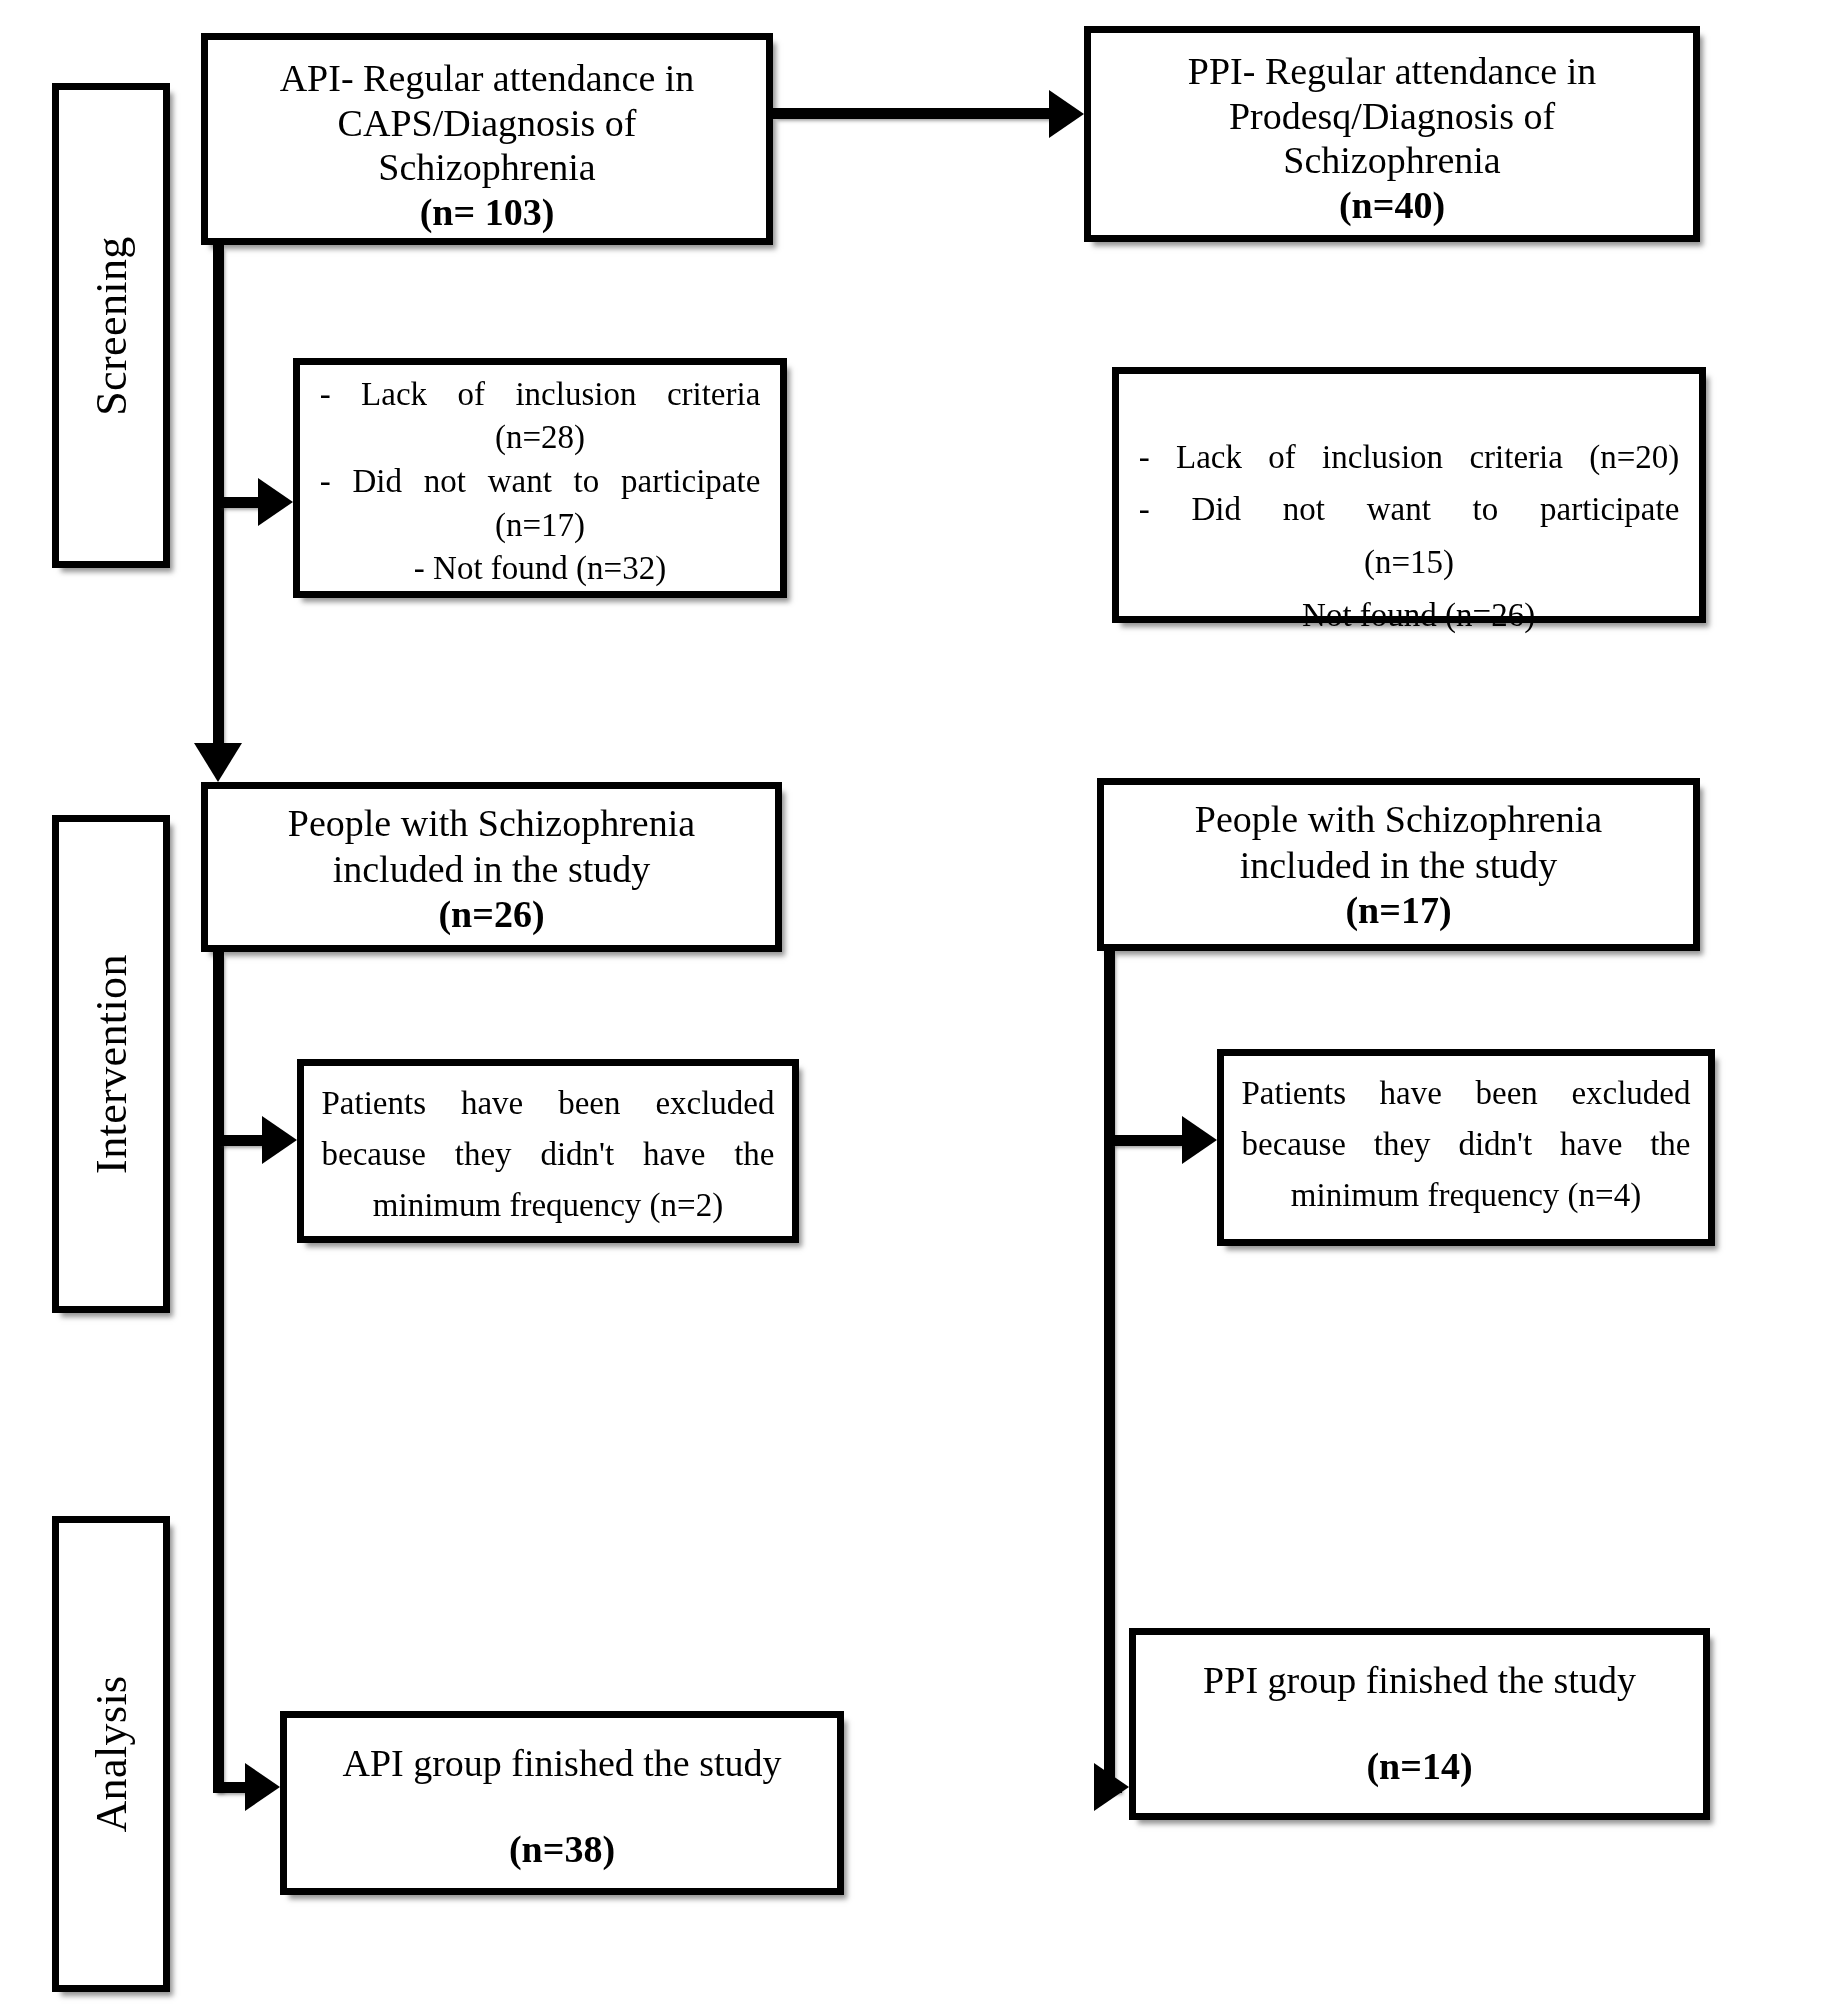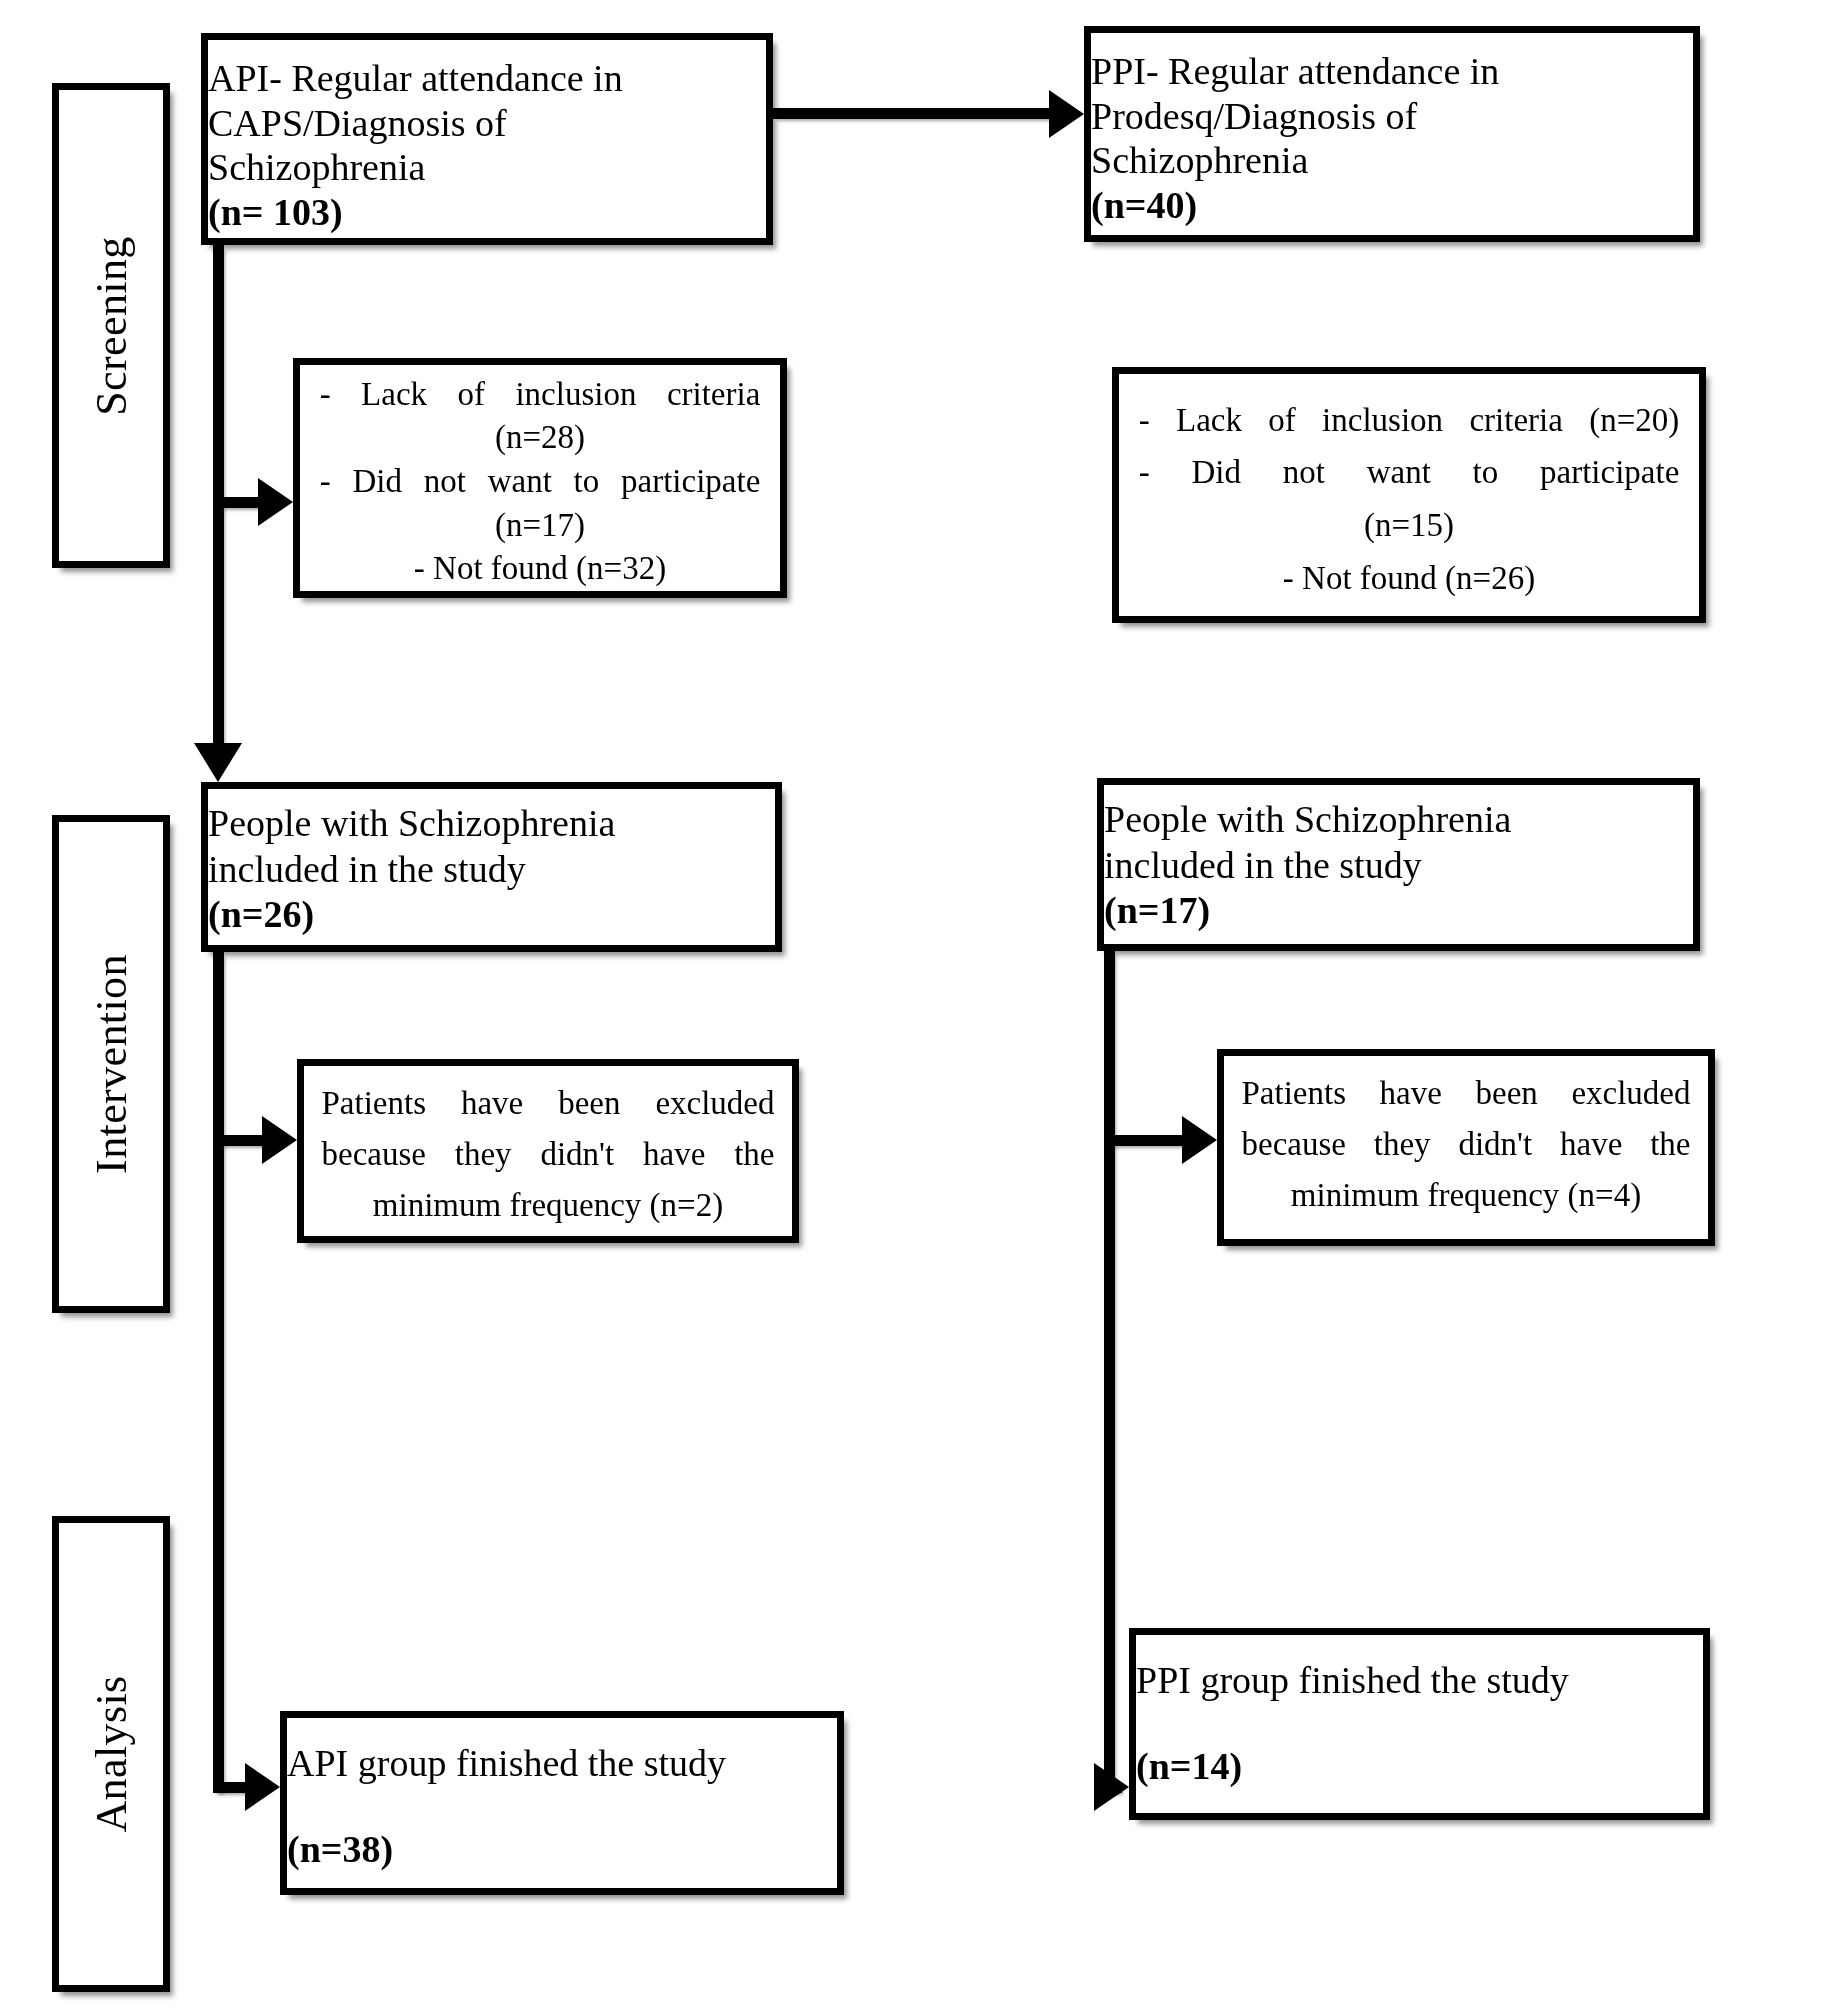--- a/index.html
+++ b/index.html
@@ -34,7 +34,7 @@
     font-size:44px;
     letter-spacing:0.4px;
   }
-  .ctext{ }
+  .ctext{ text-align:center; }
   .box .inner{ width:100%; height:100%; box-sizing:border-box; }
   .toptext{ padding-top:15.7px; font-size:38px; line-height:1.18; }
   .midtext{ padding-top:12.2px; font-size:38px; line-height:1.2; }

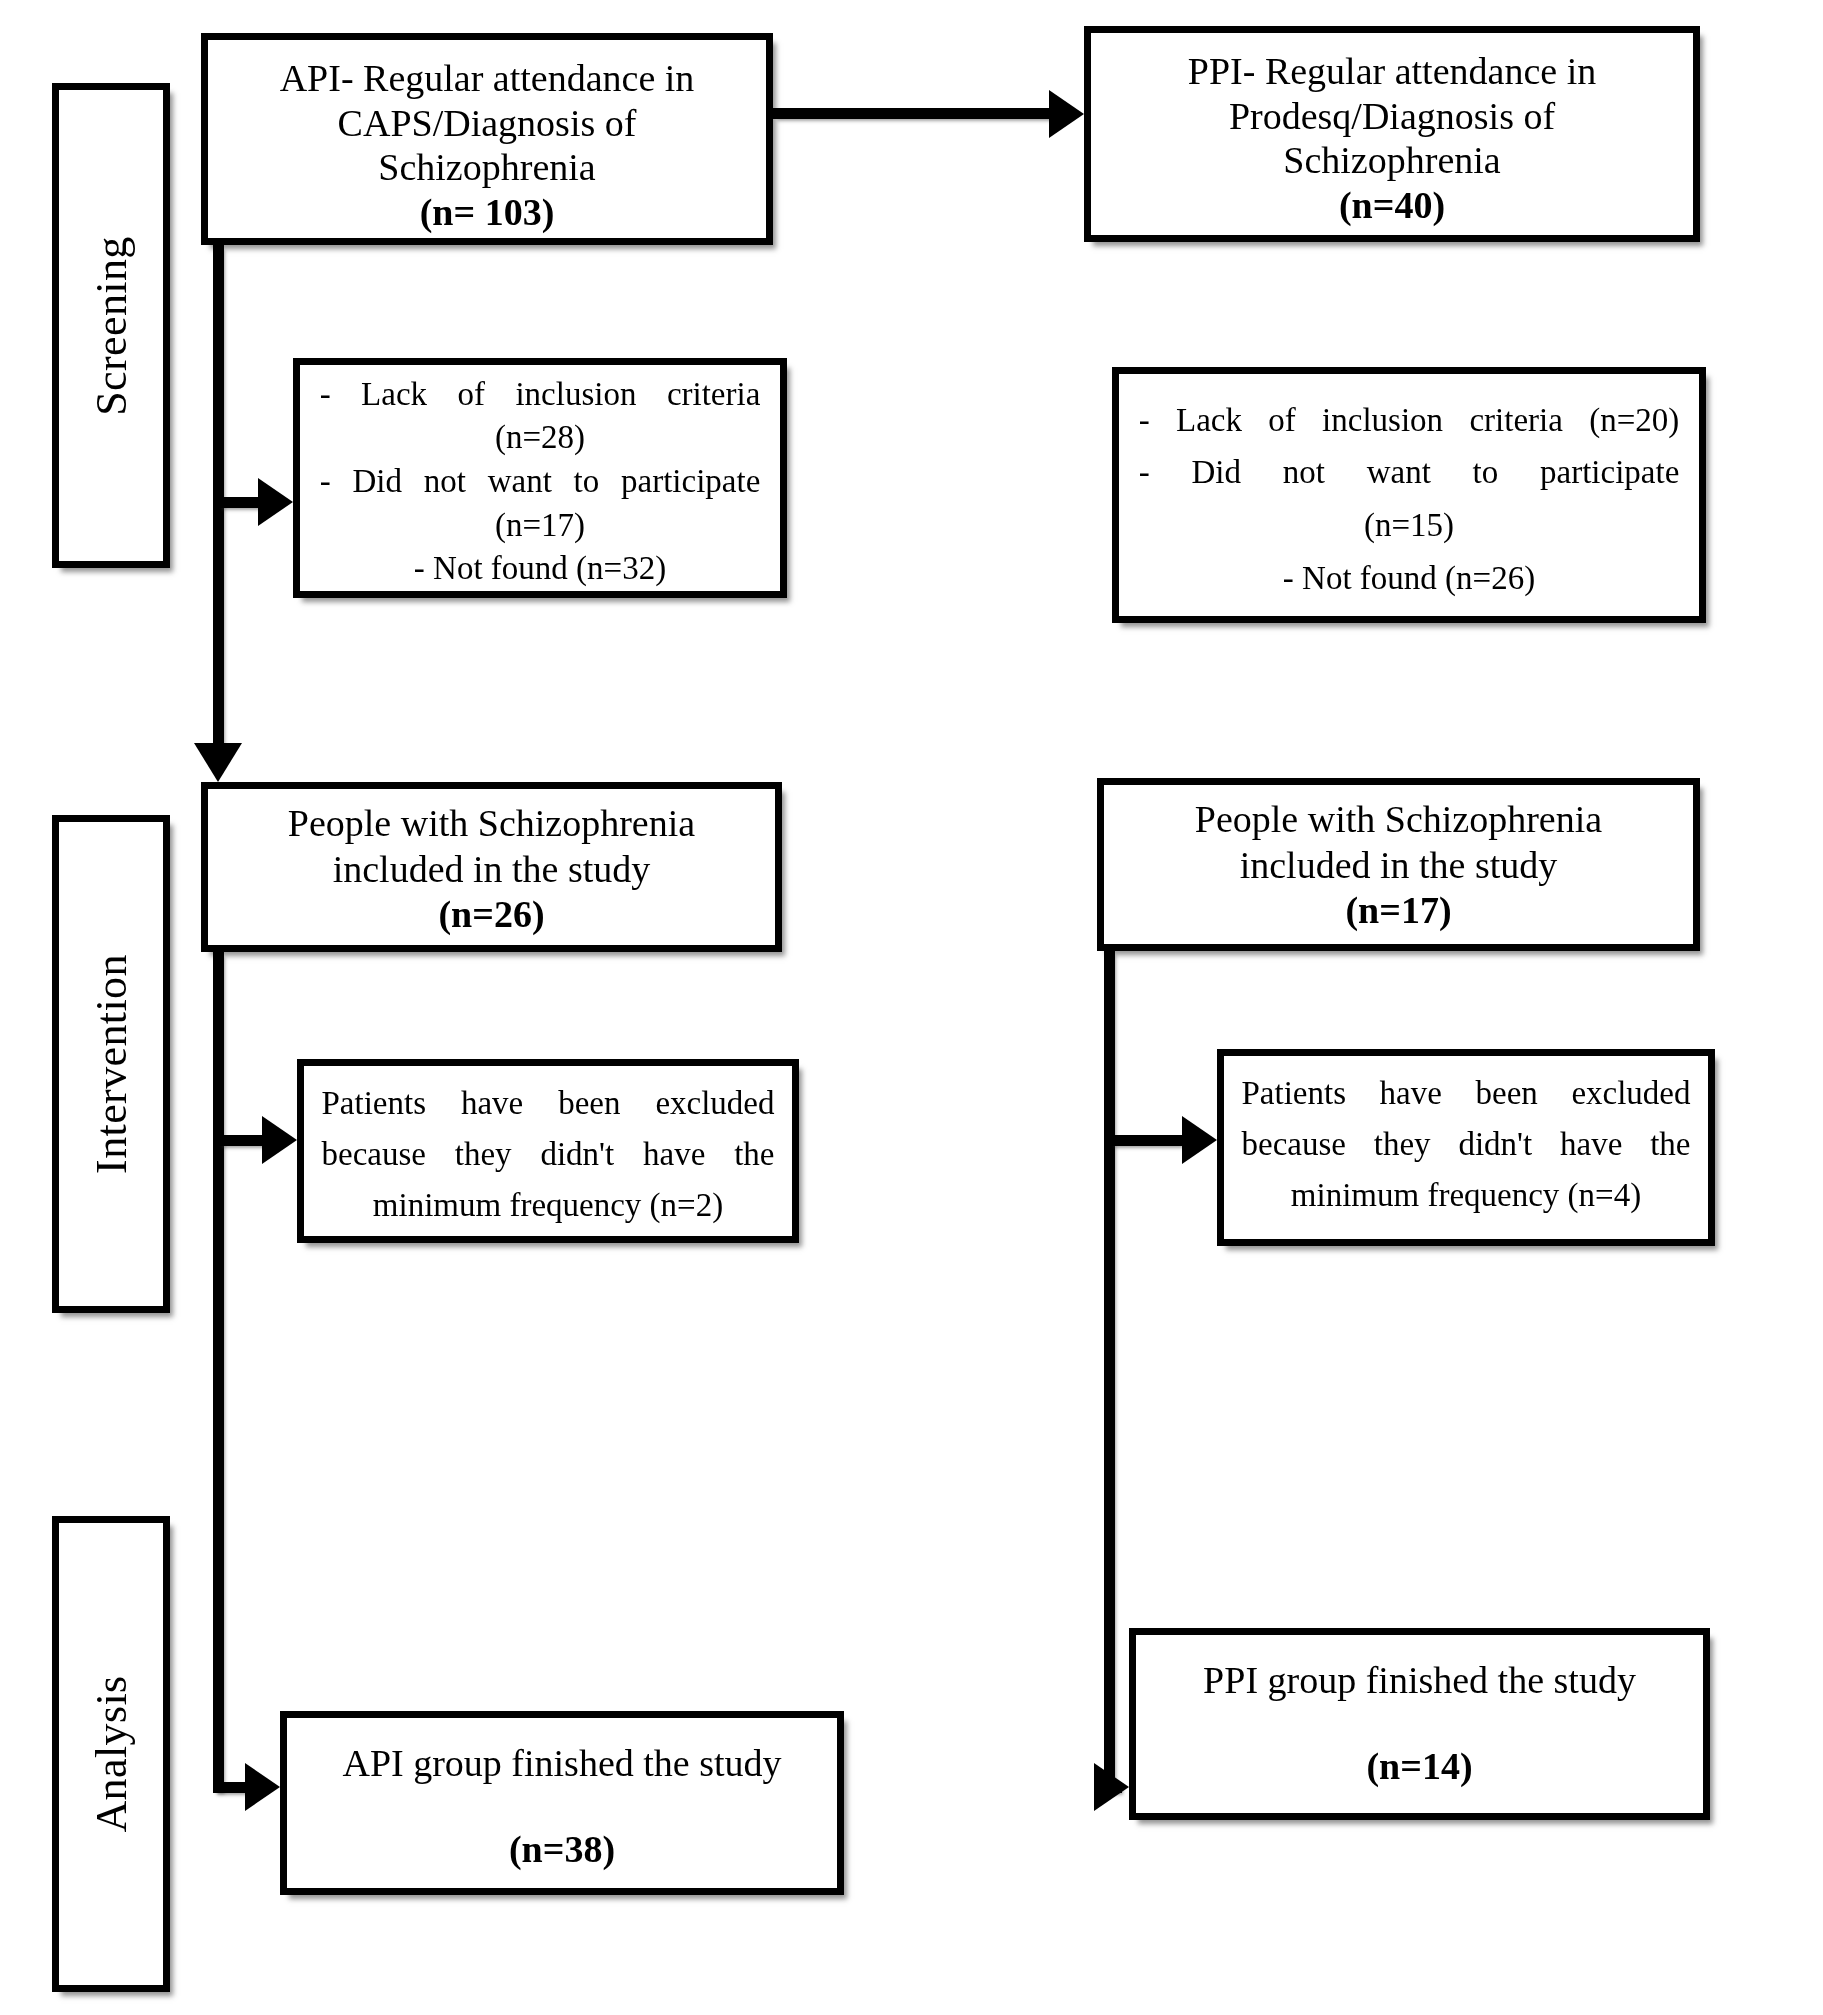--- a/index.html
+++ b/index.html
@@ -43,7 +43,7 @@
   .fin-n{ font-weight:bold; margin-top:42px; }
   .exc{ font-size:33px; }
   .excL1{ padding:7.9px 19.7px 0 19.7px; line-height:1.32; }
-  .excR1{ padding:19.7px 19.7px 0 19.7px; line-height:1.6; }
+  .excR1{ padding:19.7px 19.7px 0 19.7px; line-height:1.6;margin-top:37px; }
   .exc2{ padding:12.2px 17.5px 0 17.5px; line-height:1.55; }
   .jline{ text-align:justify; text-align-last:justify; }
   .lline{ text-align:center; }

